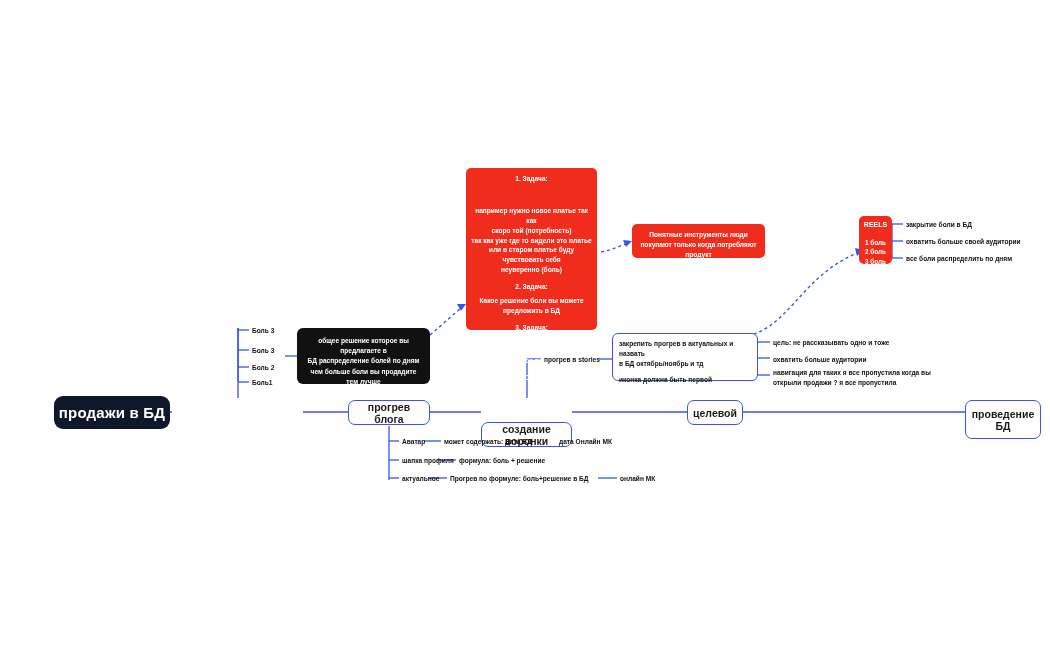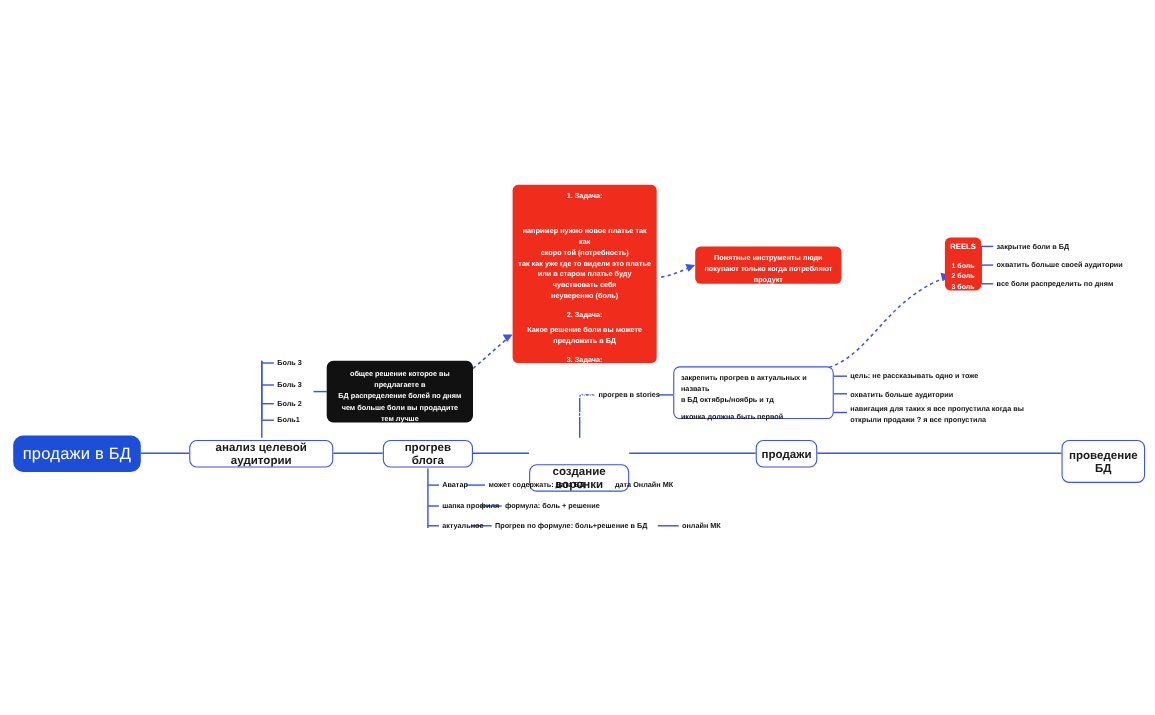--- a/index.html
+++ b/index.html
@@ -18,13 +18,14 @@
 
   
   .root{
-    background:#1d4ed8;
+    background:#0f172a;
     color:#ffffff;
     border-radius:9px;
     font-size:15px;
-    font-weight:normal;
+    font-weight:bold;
     display:flex;align-items:center;justify-content:center;
     letter-spacing:.2px;
+    margin-left:42px;
   }
   
   .spine{

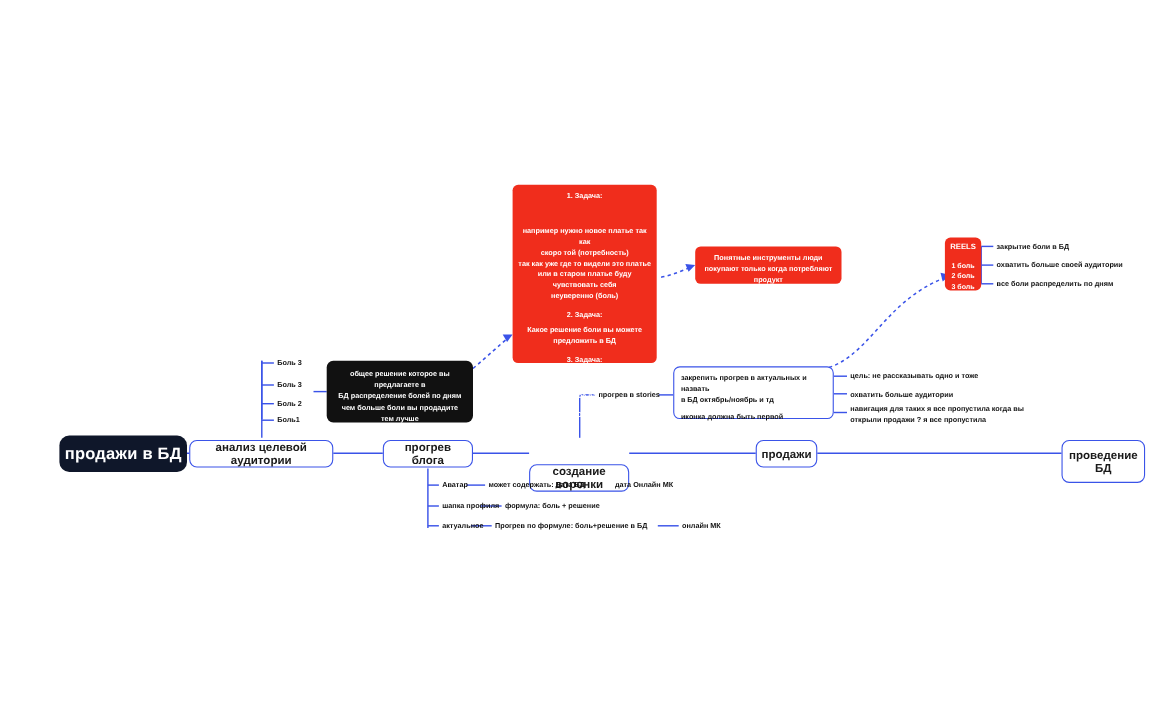--- a/index.html
+++ b/index.html
@@ -170,7 +170,6 @@
 
   <div class="node root" style="left:12px;top:396px;width:116px;height:33px;">продажи в БД</div>
 
-  <div class="node spine" style="left:172px;top:400px;width:131px;height:25px;">анализ целевой аудитории</div>
   <div class="node spine" style="left:348px;top:400px;width:82px;height:25px;">прогрев блога</div>
   <div class="node spine" style="left:481px;top:400px;width:91px;height:25px;margin-top:22px;">создание воронки</div>
   <div class="node spine" style="left:687px;top:400px;width:56px;height:25px;">продажи</div>

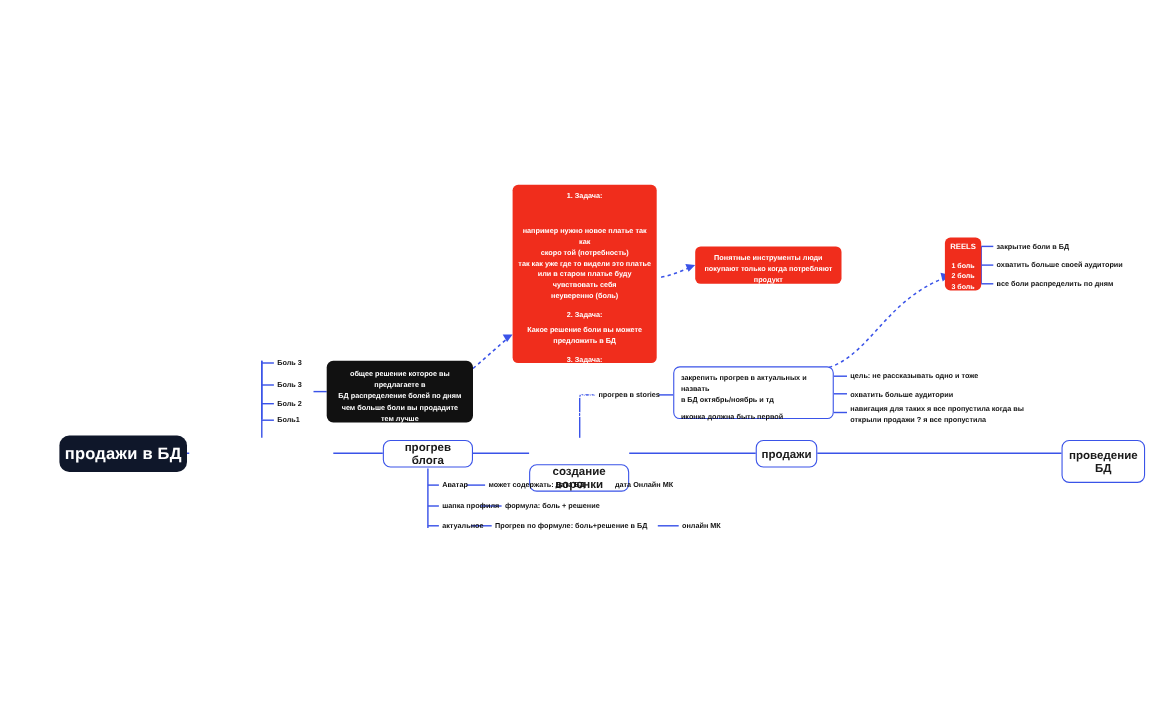--- a/index.html
+++ b/index.html
@@ -172,7 +172,7 @@
 
   <div class="node spine" style="left:348px;top:400px;width:82px;height:25px;">прогрев блога</div>
   <div class="node spine" style="left:481px;top:400px;width:91px;height:25px;margin-top:22px;">создание воронки</div>
-  <div class="node spine" style="left:687px;top:400px;width:56px;height:25px;">продажи</div>
+  <div class="node spine" style="left:687px;top:400px;width:56px;height:25px;">целевой</div>
   <div class="node spine" style="left:965px;top:400px;width:76px;height:39px;">проведение БД</div>
 
   <div class="node leaf" style="left:252px;top:326px;">Боль 3</div>

